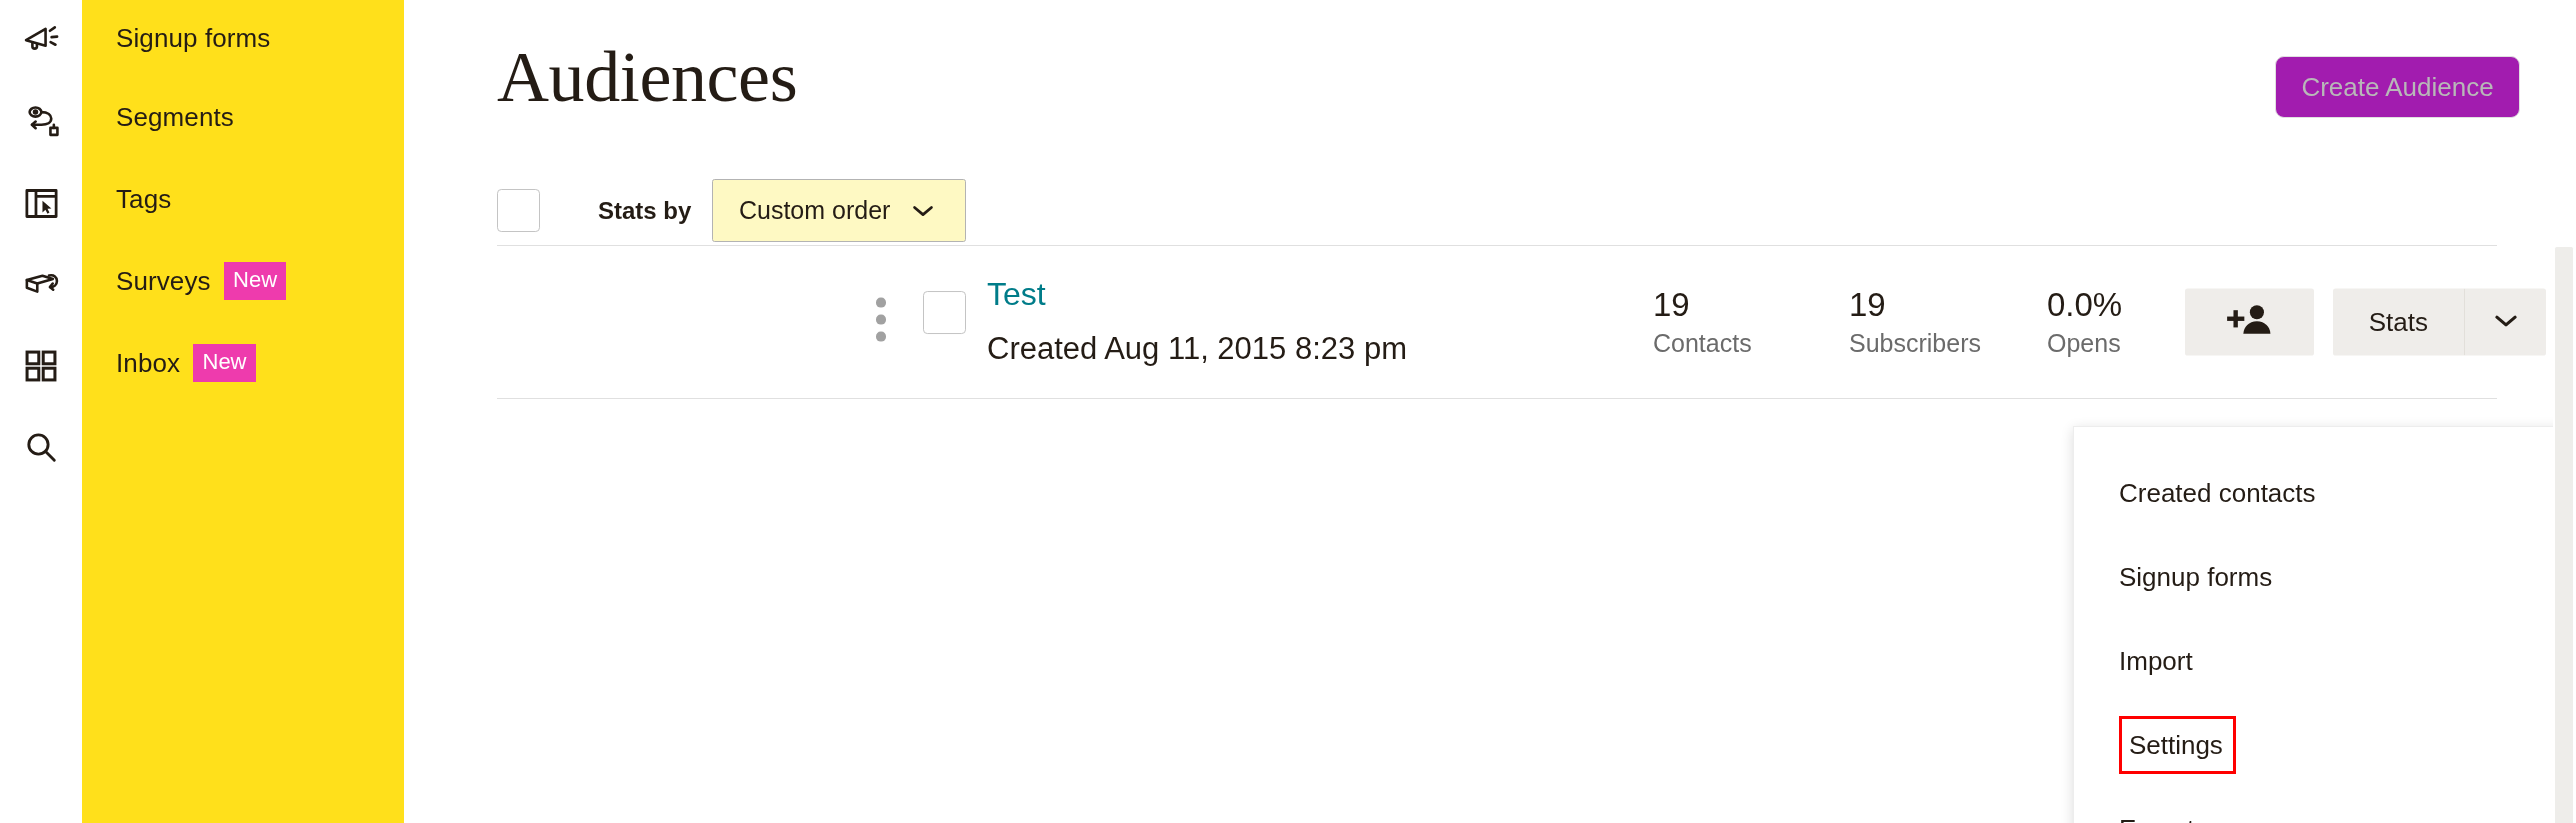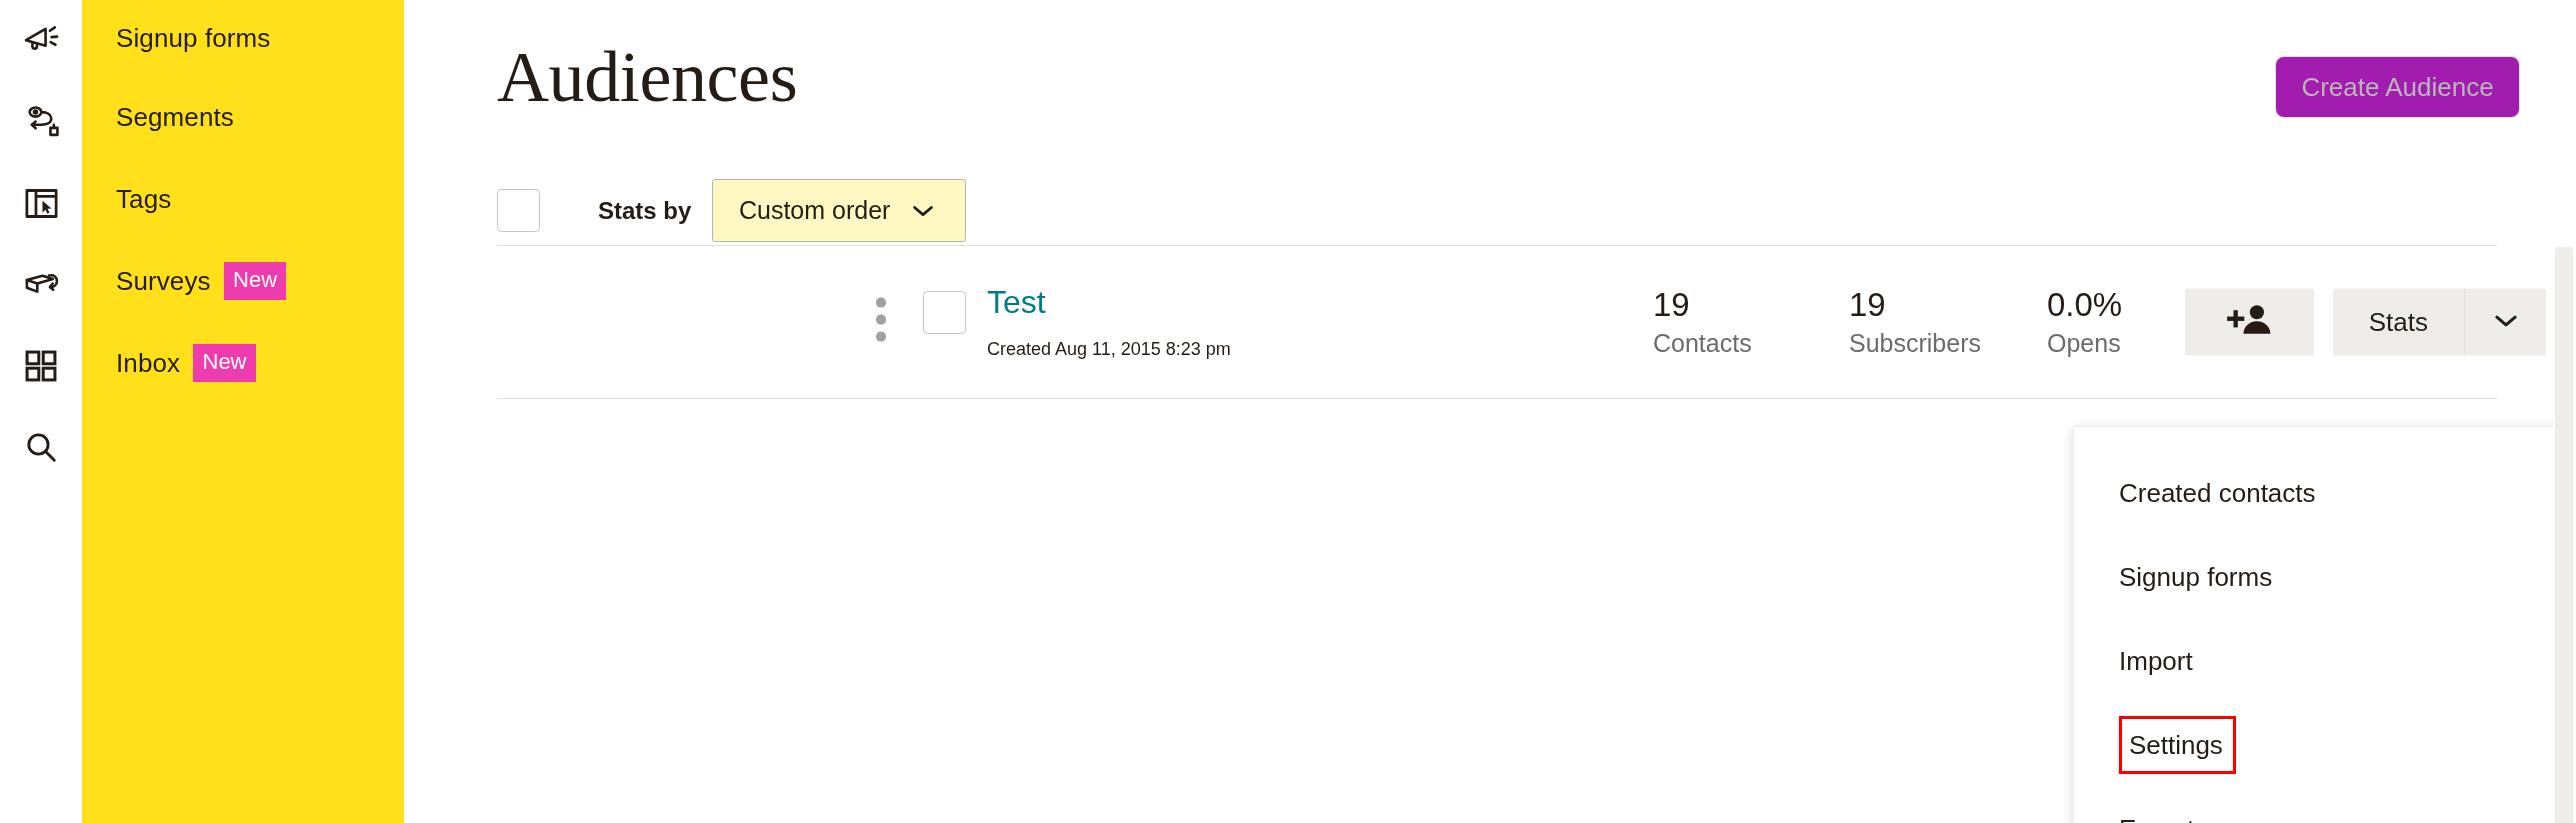--- a/index.html
+++ b/index.html
@@ -212,7 +212,7 @@
   }
   .aud-created {
     margin-top: 19px;
-    font-size: 18px;
+    font-size: 31px;
     color: #241c15;
     line-height: 1.15;
   }

